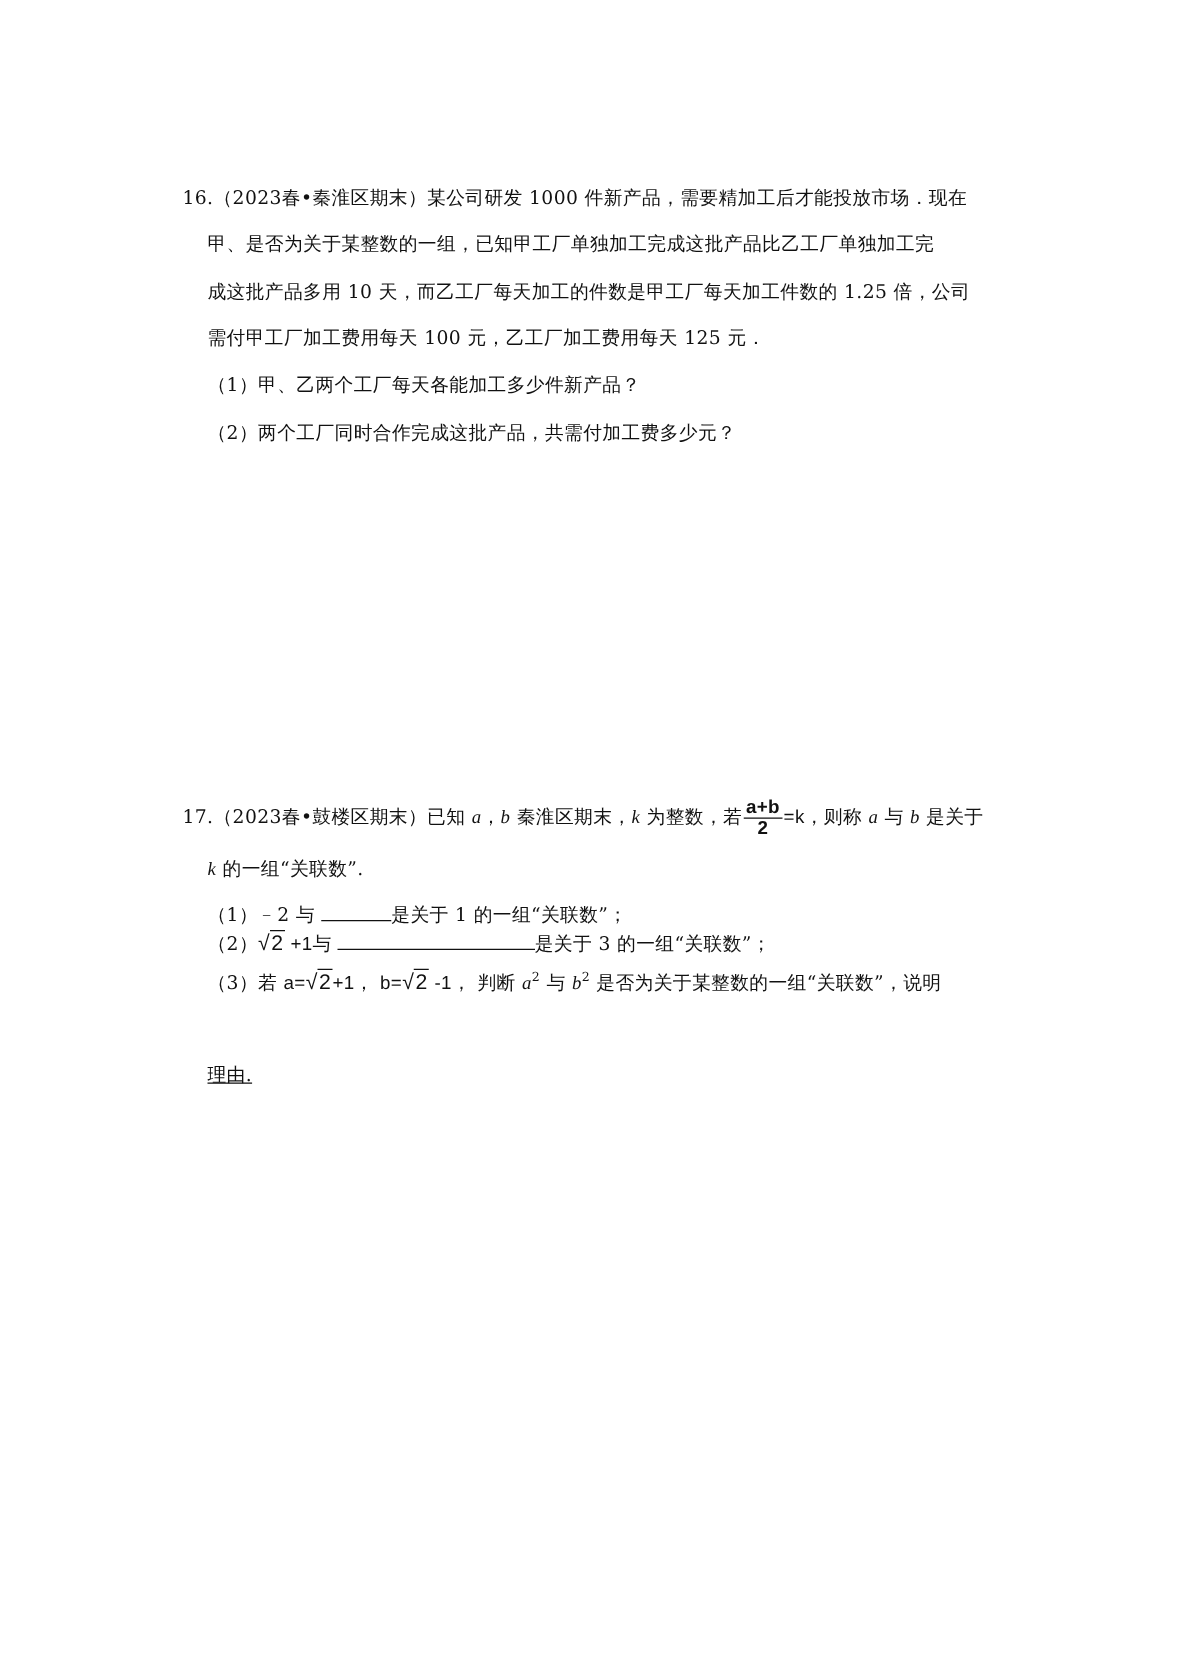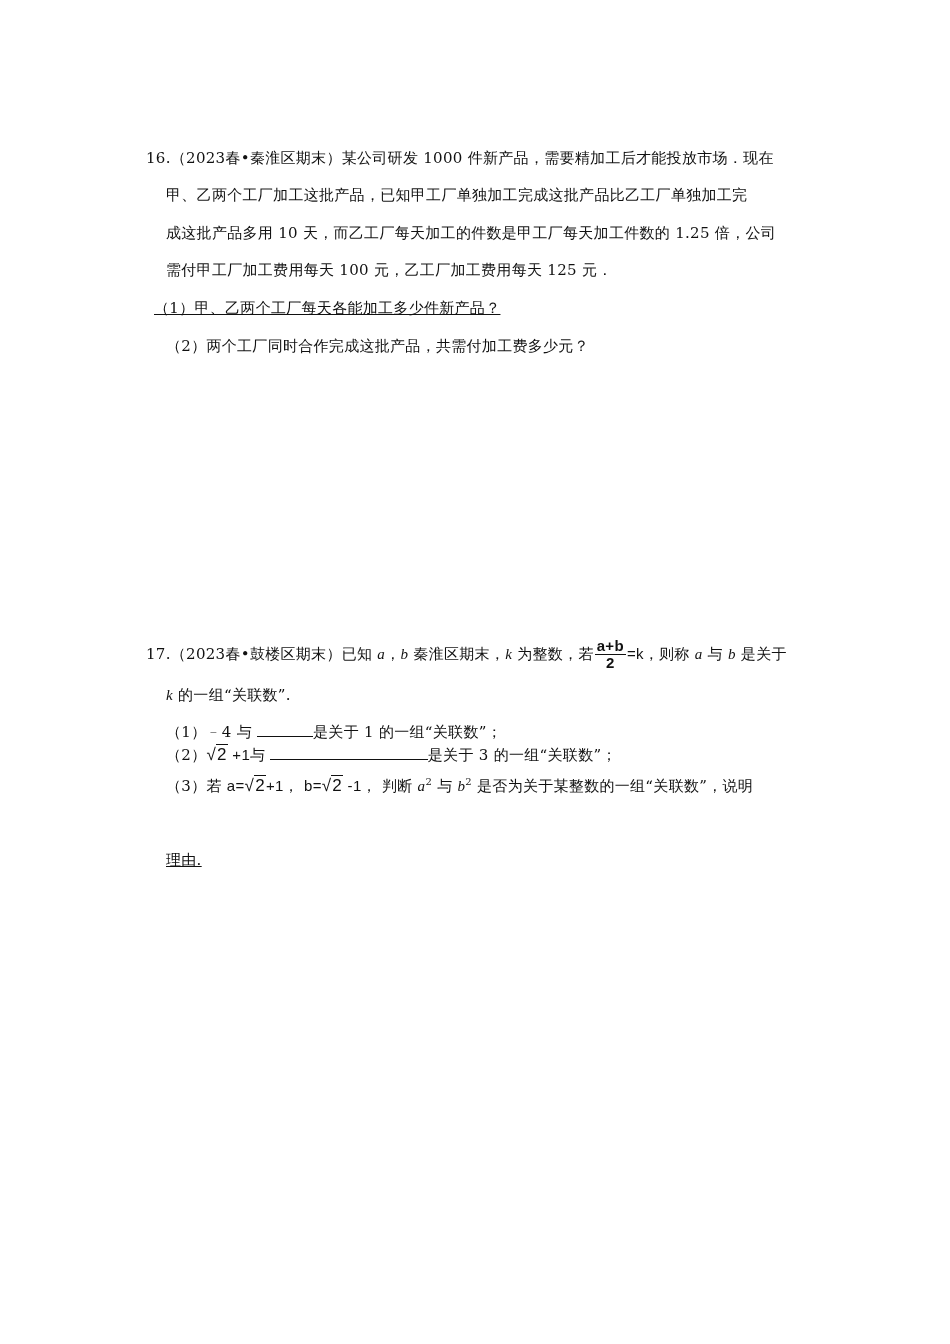--- a/index.html
+++ b/index.html
@@ -23,7 +23,7 @@
   <div class="line" style="left:146px; top:148px;text-align:right;">
     <span>16.</span><span>（2023春•秦淮区期末）</span><span>某公司研发 1000 件新产品，需要精加工后才能投放市场．现在</span>
   </div>
-  <div class="line" style="left:166px; top:185px;">甲、乙两个工厂加工这批产品，已知甲工厂单独加工完成这批产品比乙工厂单独加工完</div>
+  <div class="line" style="left:166px; top:185px;">甲、是否为关于某整数的一组，已知甲工厂单独加工完成这批产品比乙工厂单独加工完</div>
   <div class="line" style="left:166px; top:223px;text-align:center;">成这批产品多用 10 天，而乙工厂每天加工的件数是甲工厂每天加工件数的 1.25 倍，公司</div>
   <div class="line" style="left:166px; top:260px;">需付甲工厂加工费用每天 100 元，乙工厂加工费用每天 125 元．</div>
   <div class="line" style="left:154px; top:298px;text-decoration:underline;">（1）甲、乙两个工厂每天各能加工多少件新产品？</div>

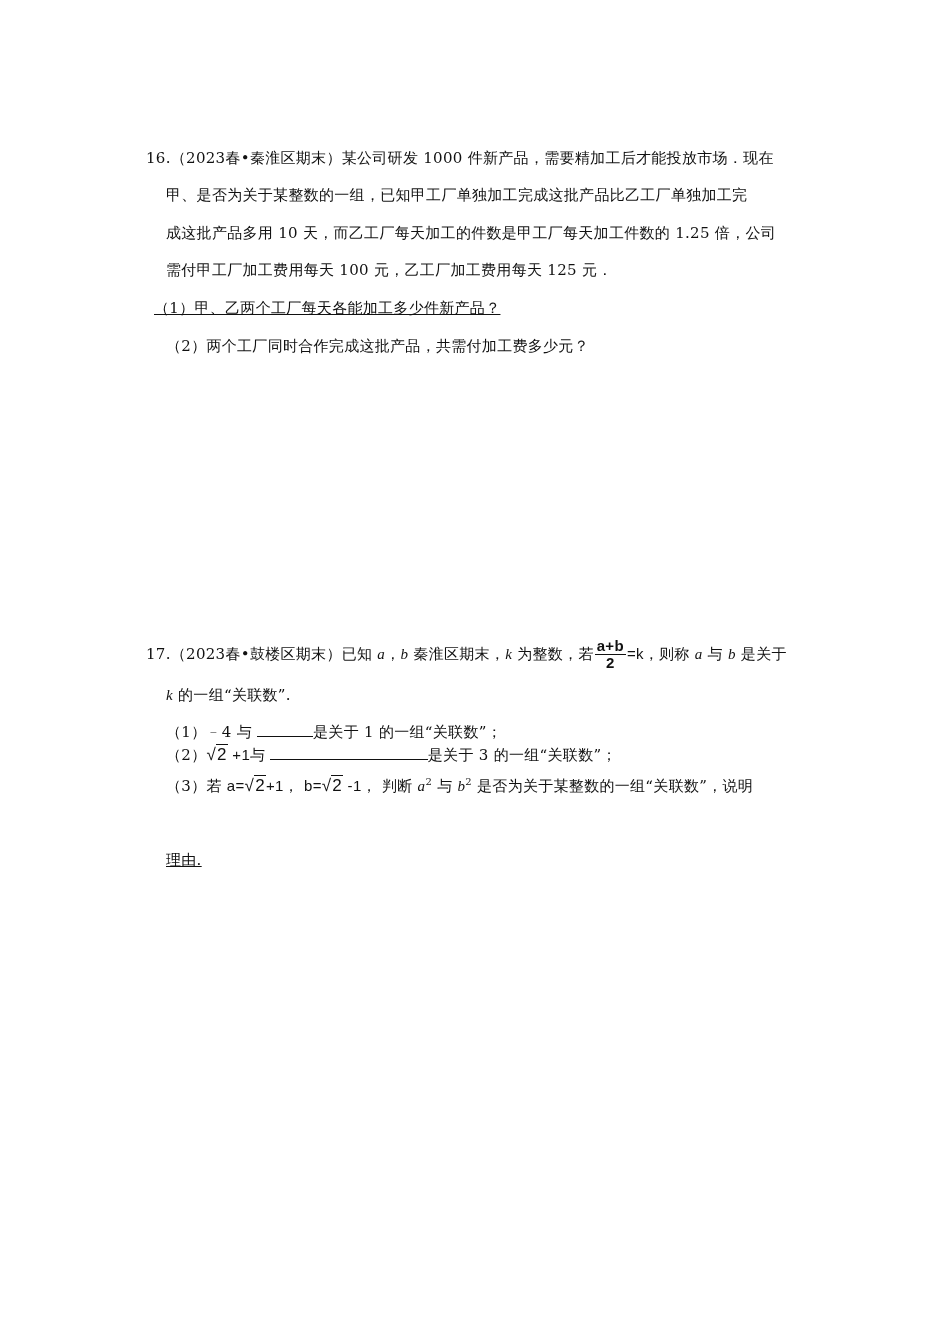--- a/index.html
+++ b/index.html
@@ -26,7 +26,7 @@
   <div class="line" style="left:166px; top:185px;">甲、是否为关于某整数的一组，已知甲工厂单独加工完成这批产品比乙工厂单独加工完</div>
   <div class="line" style="left:166px; top:223px;text-align:center;">成这批产品多用 10 天，而乙工厂每天加工的件数是甲工厂每天加工件数的 1.25 倍，公司</div>
   <div class="line" style="left:166px; top:260px;">需付甲工厂加工费用每天 100 元，乙工厂加工费用每天 125 元．</div>
-  <div class="line" style="left:154px; top:298px;text-decoration:underline;">（1）甲、乙两个工厂每天各能加工多少件新产品？</div>
+  <div class="line" style="left:166px; top:298px;">（1）甲、乙两个工厂每天各能加工多少件新产品？</div>
   <div class="line" style="left:166px; top:336px;">（2）两个工厂同时合作完成这批产品，共需付加工费多少元？</div>
 </div>
 

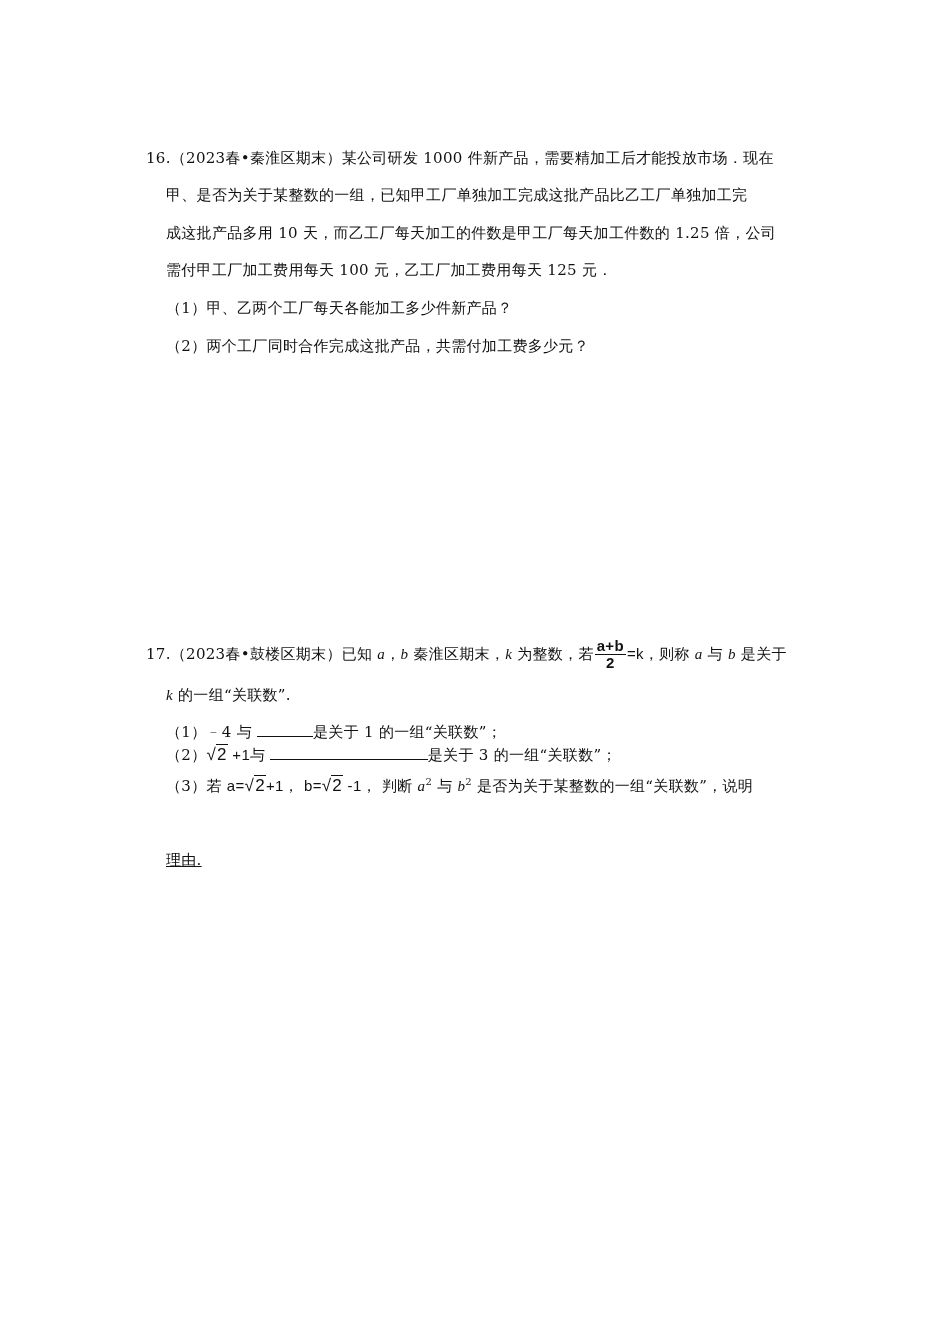--- a/index.html
+++ b/index.html
@@ -39,7 +39,7 @@
   </div>
 
   <div class="line" style="left:166px; top:722px;">
-    <span>（1）</span><span>﹣4 与 </span><span class="blank" style="width:56px;"></span><span>是关于 1 的一组“关联数”；</span>
+    <span>（1）</span><span>﹣2 与 </span><span class="blank" style="width:56px;"></span><span>是关于 1 的一组“关联数”；</span>
   </div>
 
   <div class="line" style="left:166px; top:745px;">

